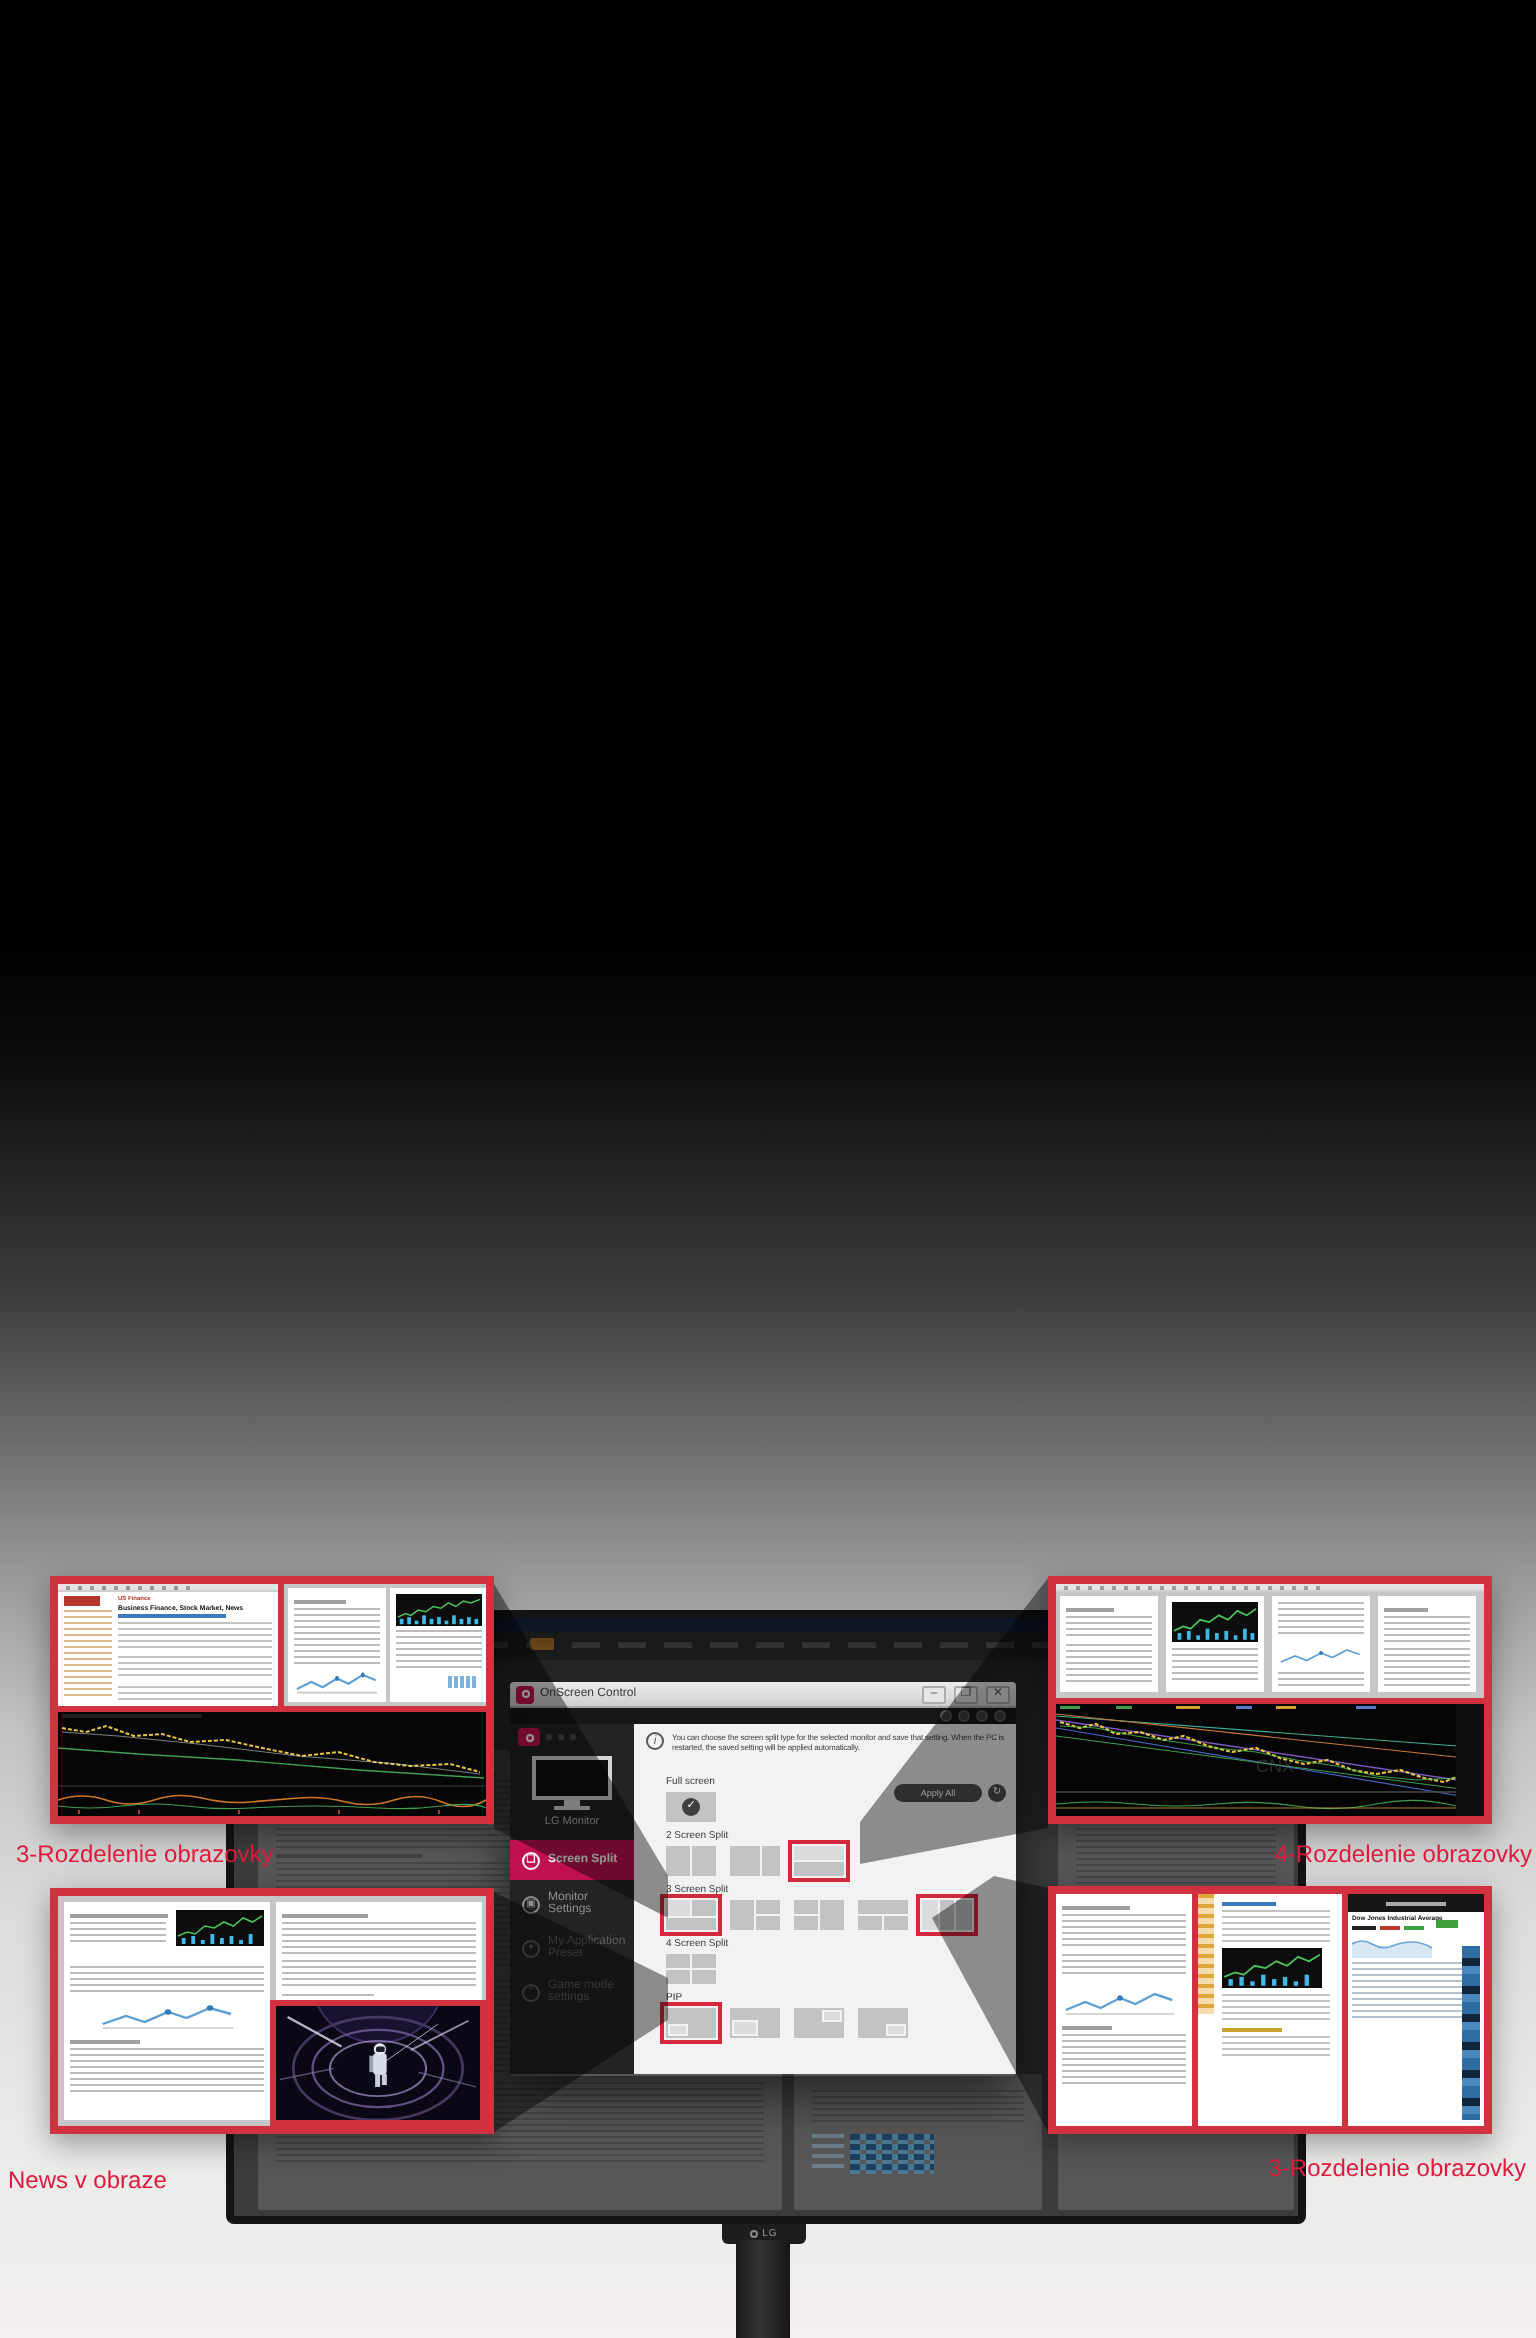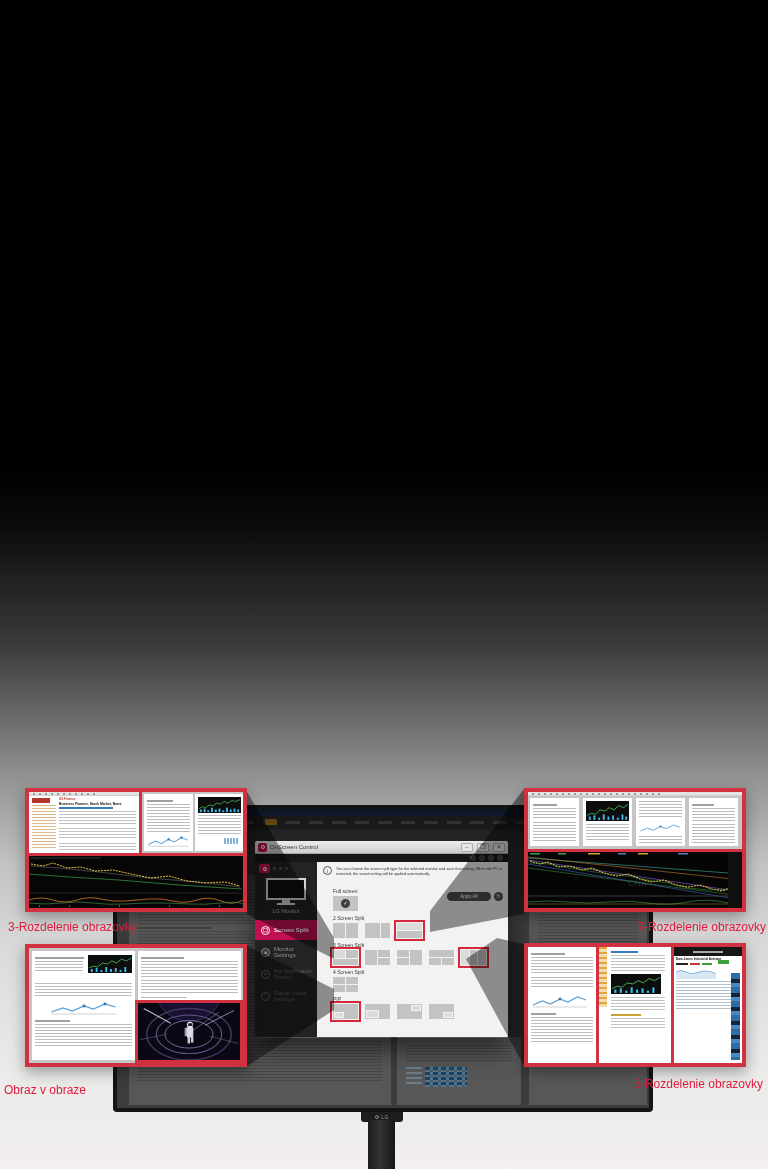--- a/index.html
+++ b/index.html
@@ -579,7 +579,7 @@
   </div>
 
   <div class="corner-label" style="left:8px;top:920px;">3-Rozdelenie obrazovky</div>
-  <div class="corner-label" style="right:2px;top:920px;">7-Rozdelenie obrazovky</div>
+  <div class="corner-label" style="right:2px;top:920px;">4-Rozdelenie obrazovky</div>
   <div class="corner-label" style="left:4px;top:1083px;">Obraz v obraze</div>
   <div class="corner-label" style="right:5px;top:1077px;">3-Rozdelenie obrazovky</div>
 

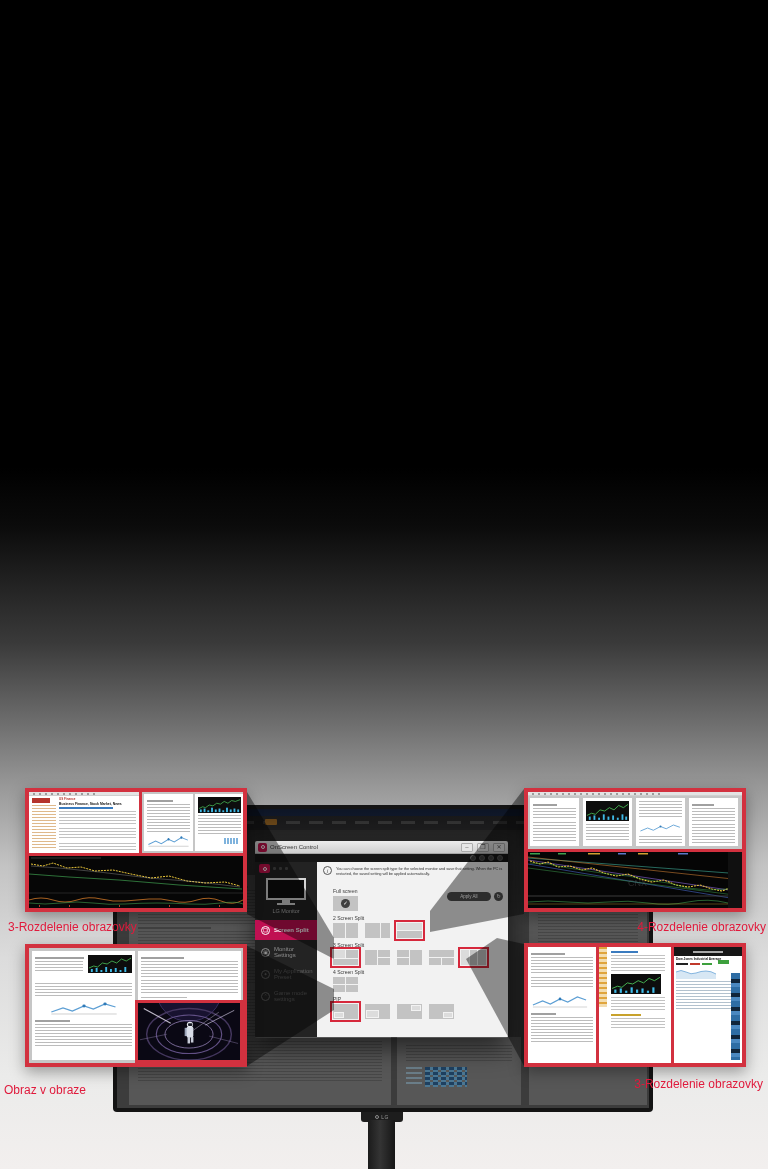--- a/index.html
+++ b/index.html
@@ -580,7 +580,7 @@
 
   <div class="corner-label" style="left:8px;top:920px;">3-Rozdelenie obrazovky</div>
   <div class="corner-label" style="right:2px;top:920px;">4-Rozdelenie obrazovky</div>
-  <div class="corner-label" style="left:4px;top:1083px;">Obraz v obraze</div>
+  <div class="corner-label" style="left:4px;top:1083px;">News v obraze</div>
   <div class="corner-label" style="right:5px;top:1077px;">3-Rozdelenie obrazovky</div>
 
 </div>

